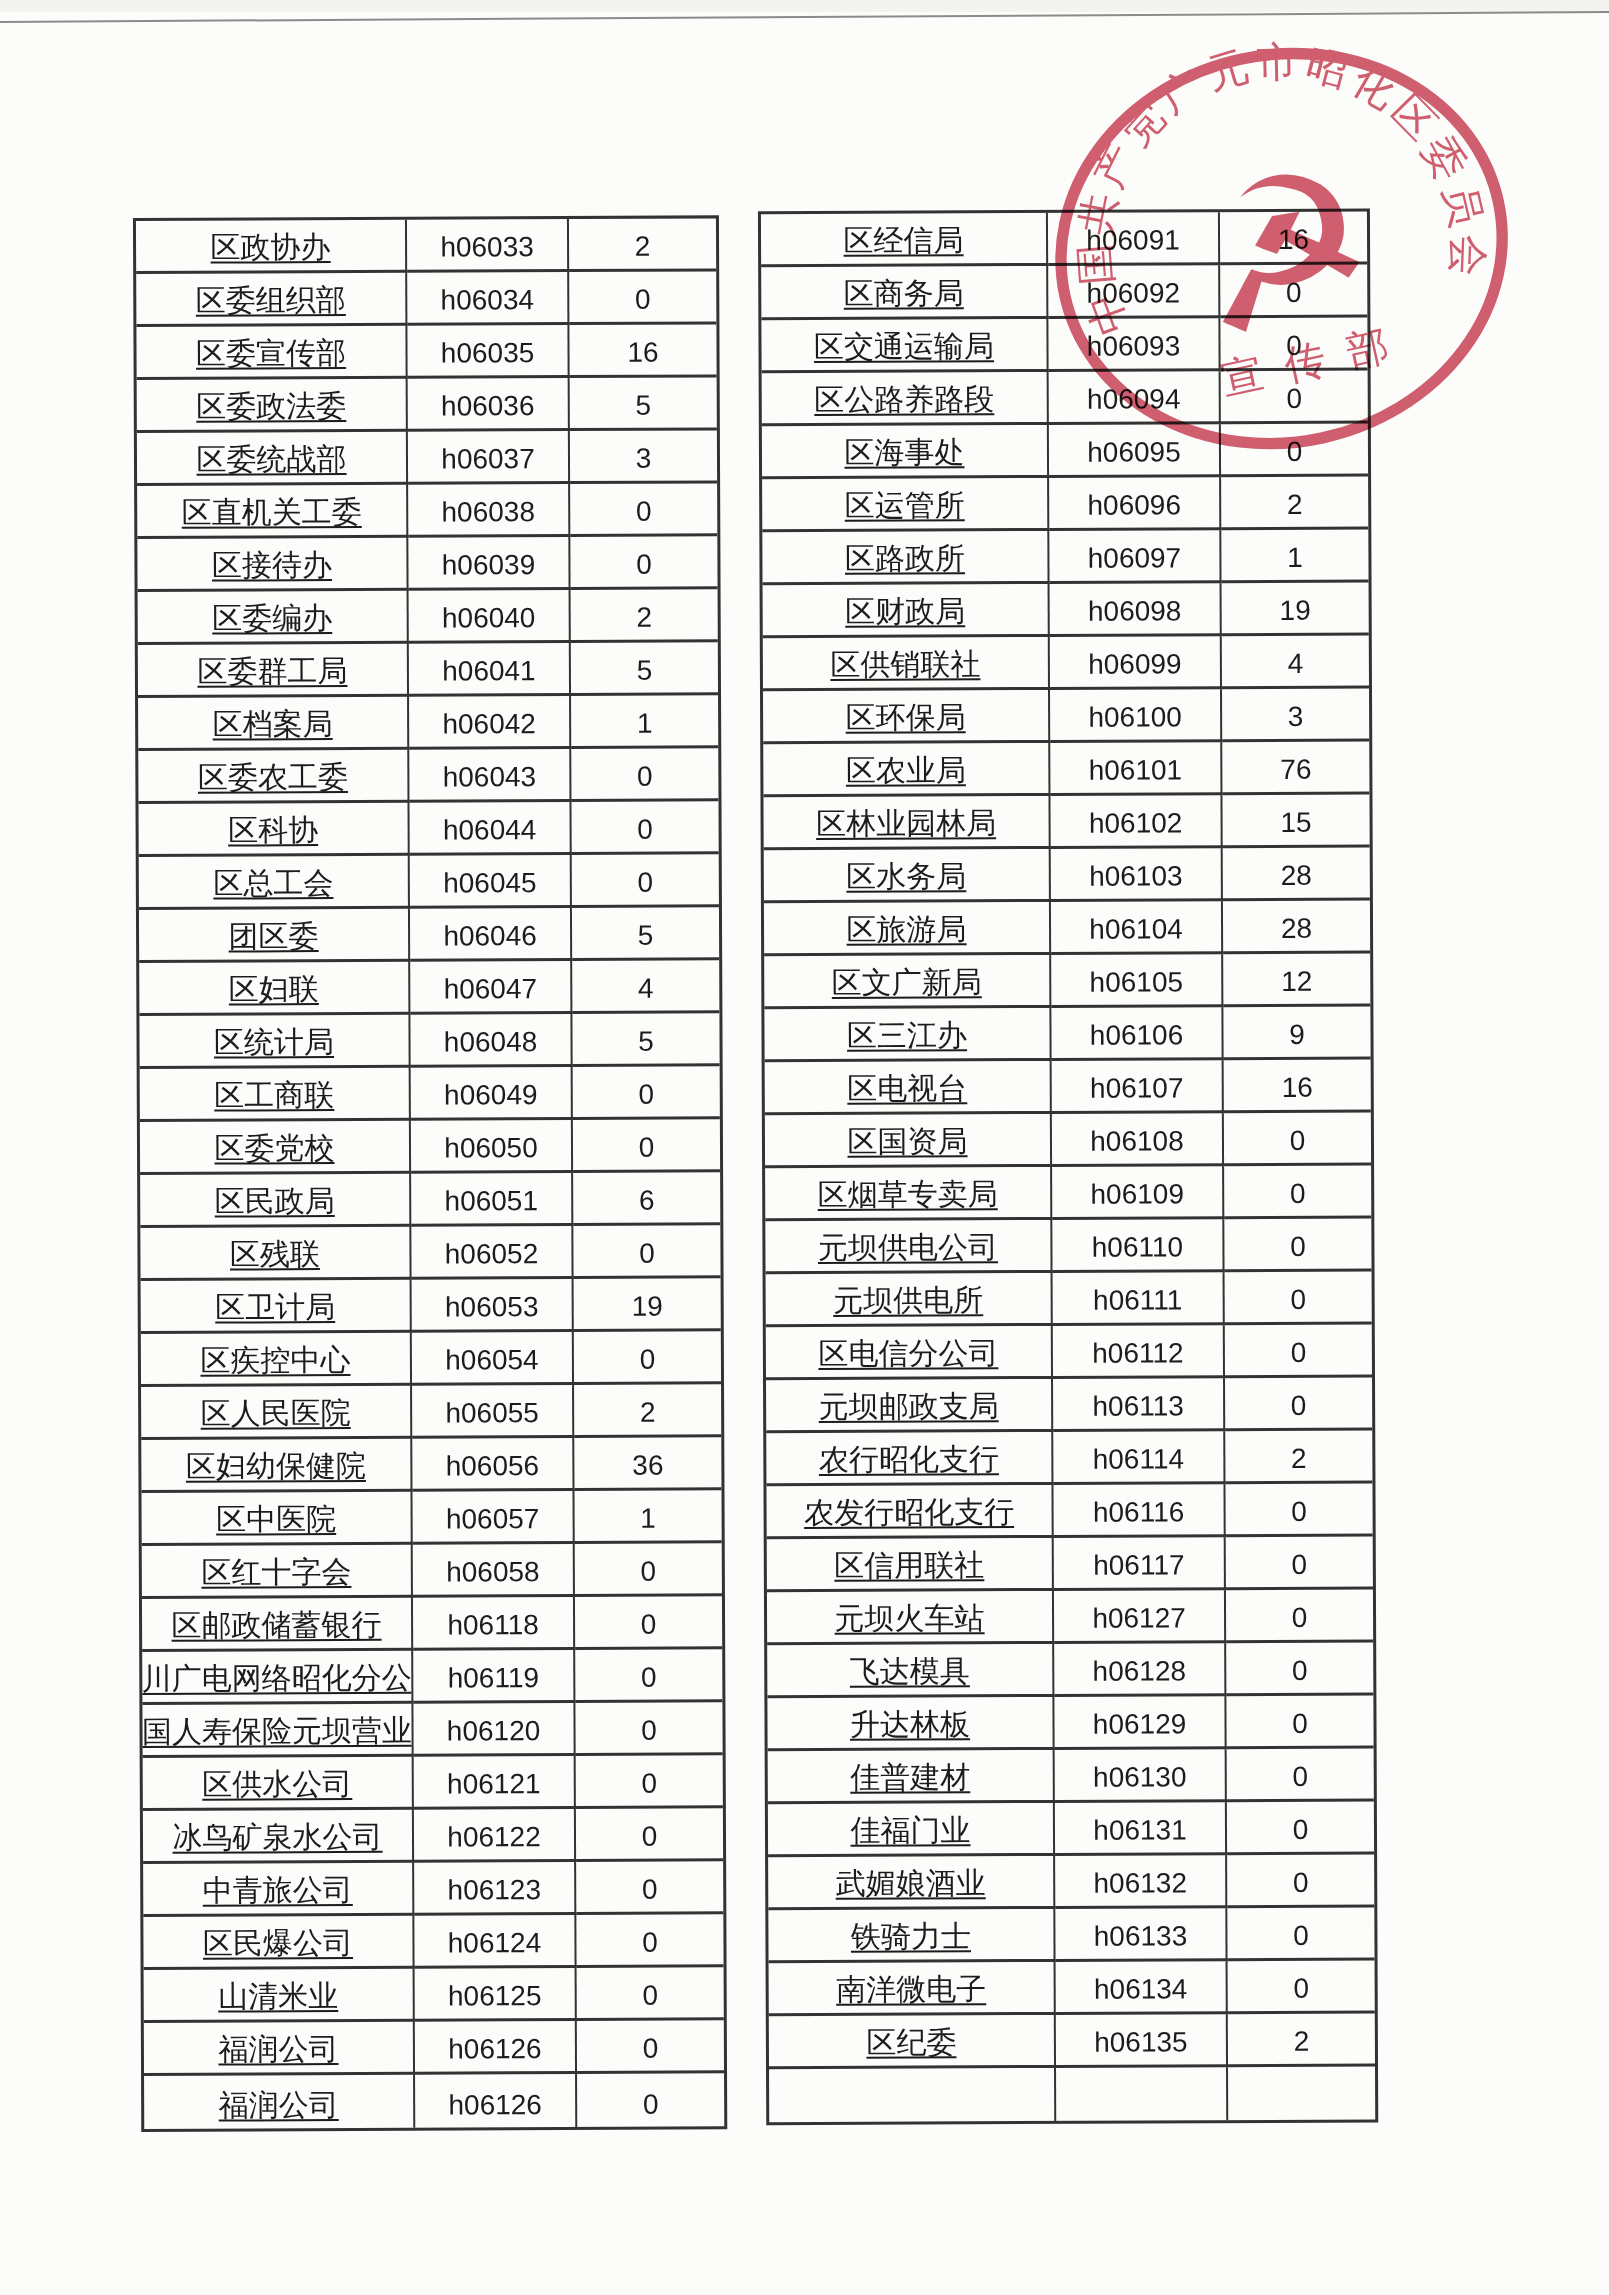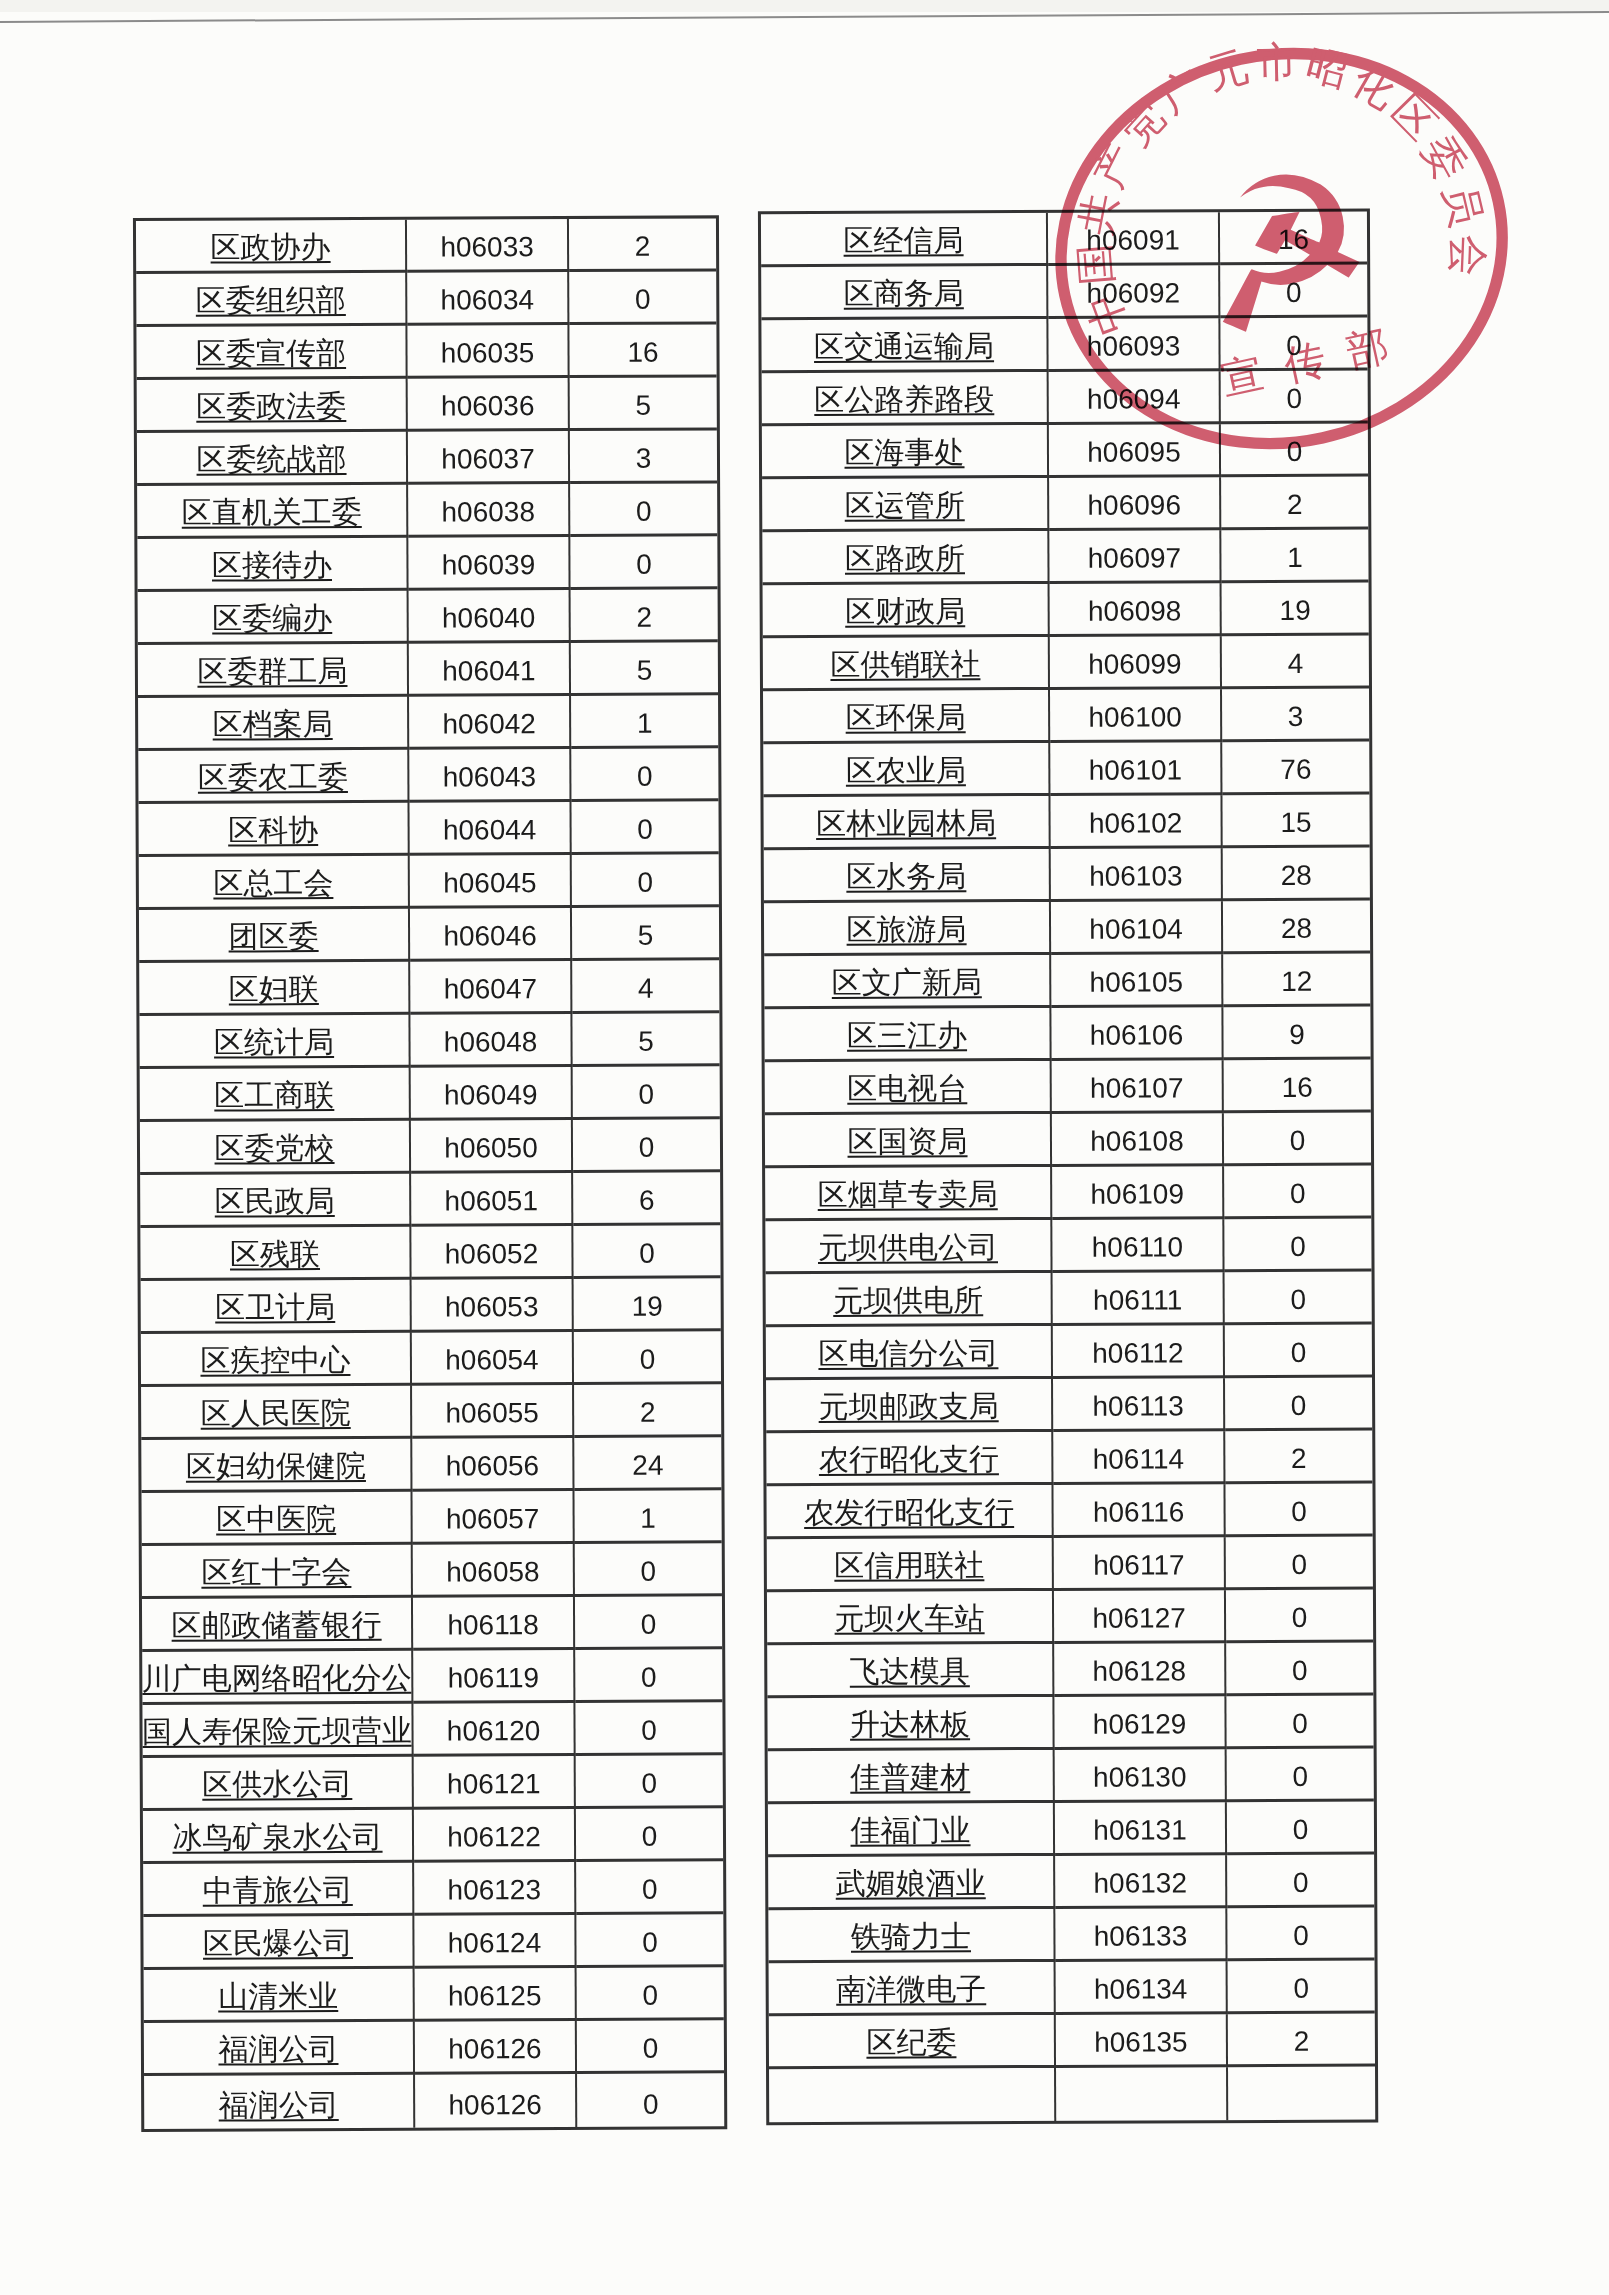--- a/index.html
+++ b/index.html
@@ -151,7 +151,7 @@
         <div class="cell count">2</div>
         <div class="cell name">区妇幼保健院</div>
         <div class="cell code">h06056</div>
-        <div class="cell count">24</div>
+        <div class="cell count">36</div>
         <div class="cell name">区中医院</div>
         <div class="cell code">h06057</div>
         <div class="cell count">1</div>

